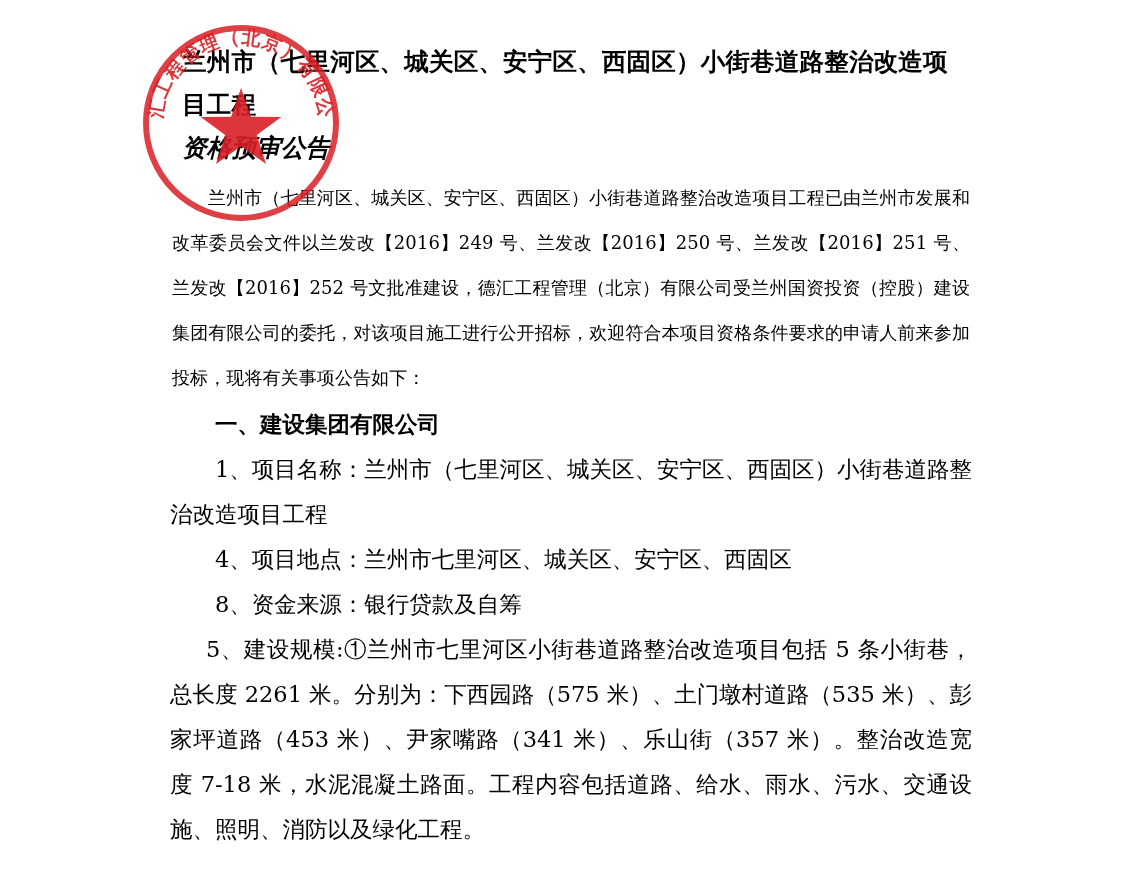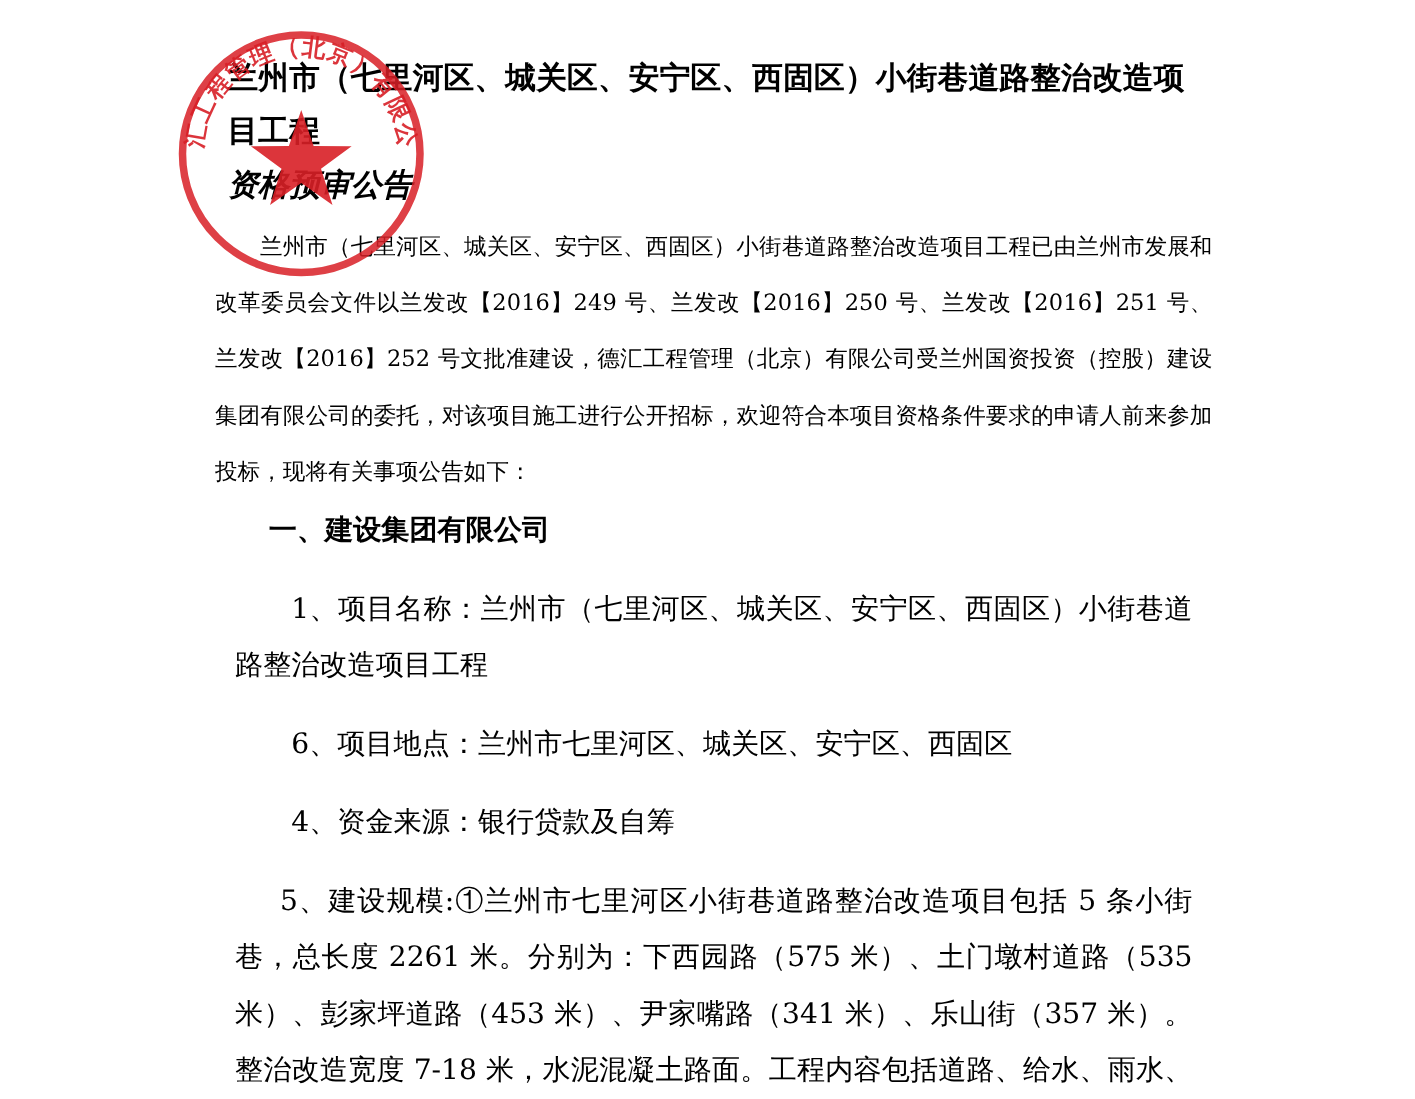--- a/index.html
+++ b/index.html
@@ -53,7 +53,7 @@
   p.item {
     font-size: 22.5px;
     line-height: 45px;
-    margin: 18px;
+    margin: 0;
     text-indent: 2em;
     text-align: justify;
     text-justify: inter-ideograph;

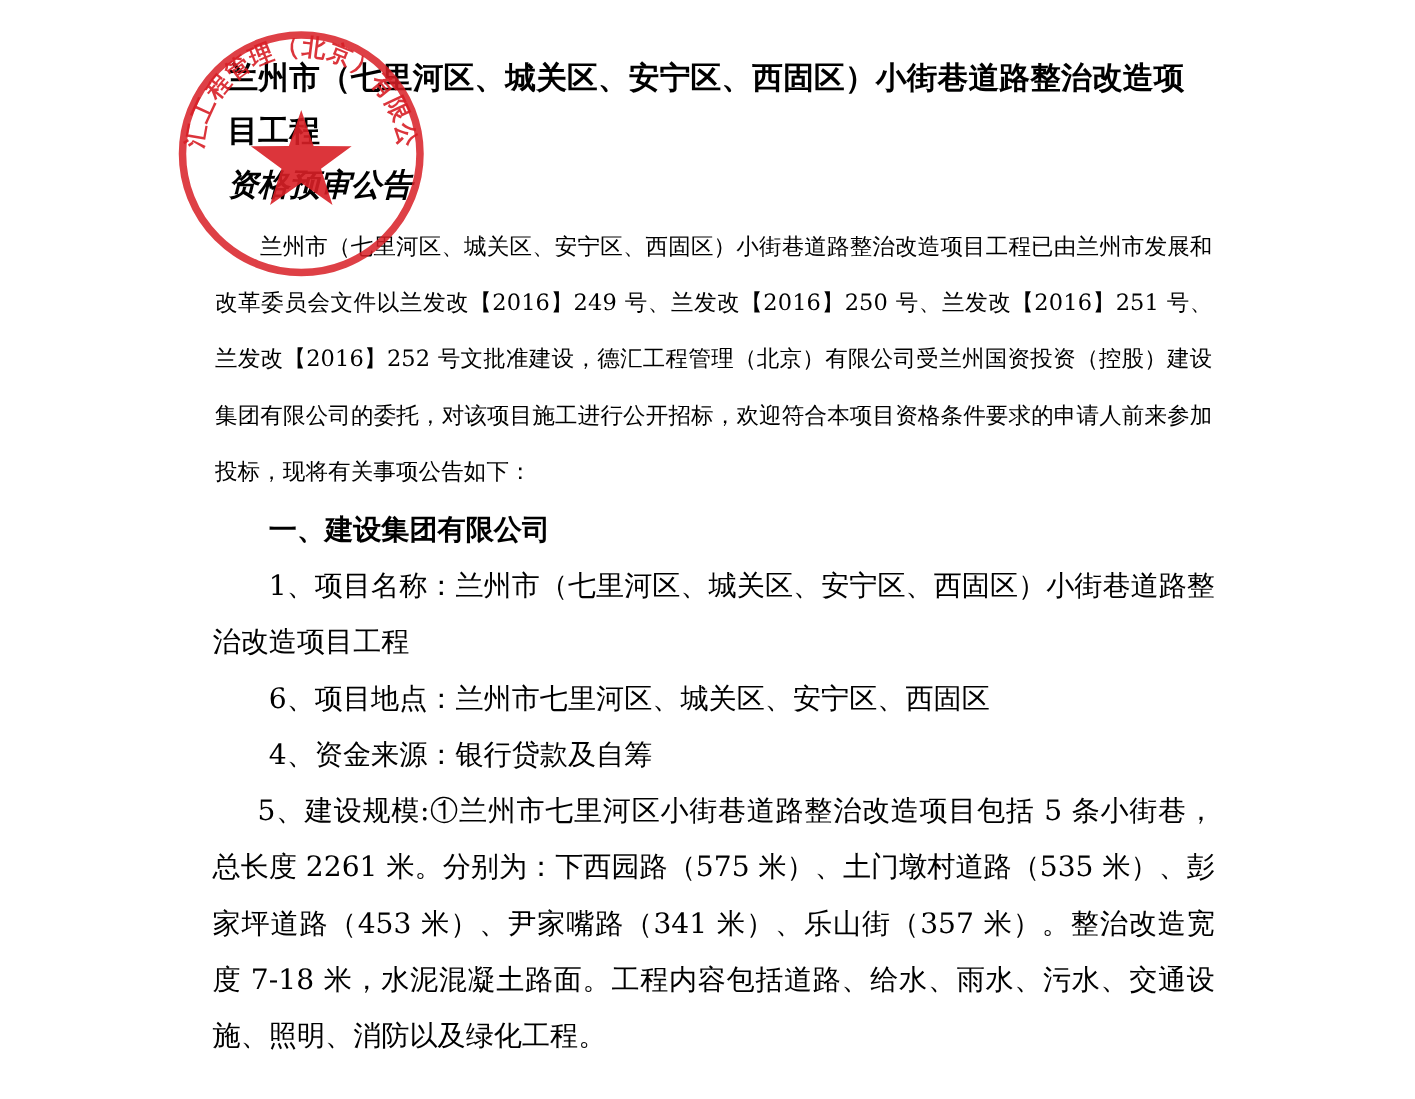--- a/index.html
+++ b/index.html
@@ -110,7 +110,7 @@
   <h2 class="section-head">一、建设集团有限公司</h2>
 
   <p class="item">1、项目名称：兰州市（七里河区、城关区、安宁区、西固区）小街巷道路整治改造项目工程</p>
-  <p class="item">6、项目地点：兰州市七里河区、城关区、安宁区、西固区</p>
+  <p class="item">4、项目地点：兰州市七里河区、城关区、安宁区、西固区</p>
   <p class="item">4、资金来源：银行贷款及自筹</p>
   <p class="item tight">5、建设规模:①兰州市七里河区小街巷道路整治改造项目包括 5 条小街巷，总长度 2261 米。分别为：下西园路（575 米）、土门墩村道路（535 米）、彭家坪道路（453 米）、尹家嘴路（341 米）、乐山街（357 米）。整治改造宽度 7-18 米，水泥混凝土路面。工程内容包括道路、给水、雨水、污水、交通设施、照明、消防以及绿化工程。</p>
 

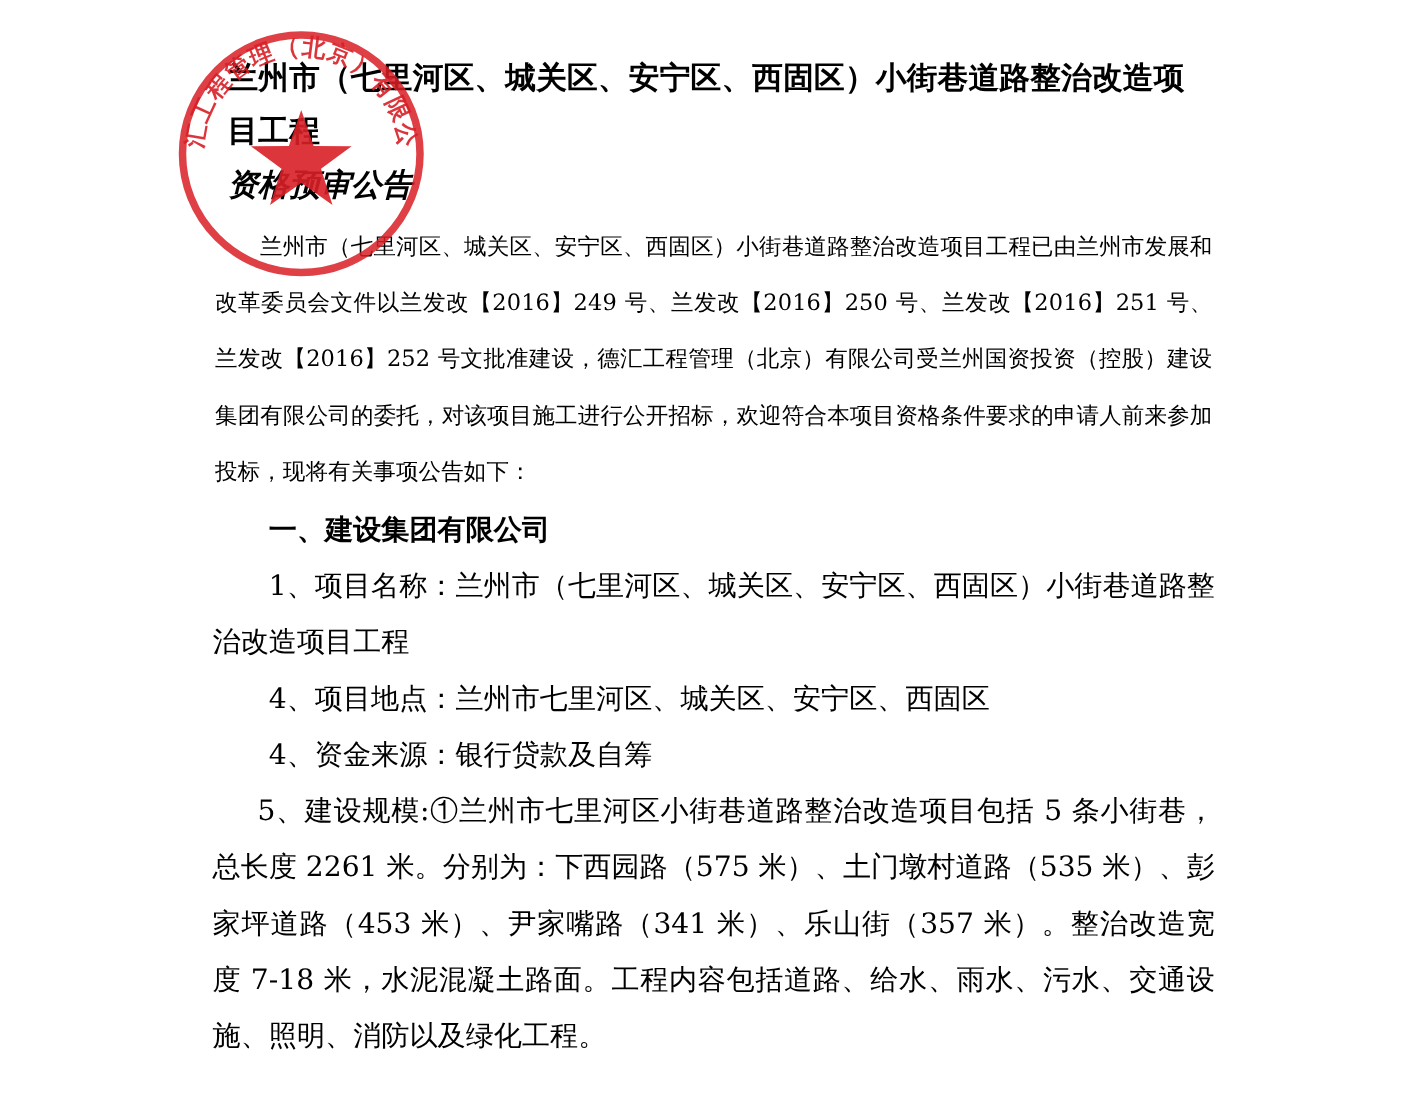--- a/index.html
+++ b/index.html
@@ -111,7 +111,7 @@
 
   <p class="item">1、项目名称：兰州市（七里河区、城关区、安宁区、西固区）小街巷道路整治改造项目工程</p>
   <p class="item">4、项目地点：兰州市七里河区、城关区、安宁区、西固区</p>
-  <p class="item">4、资金来源：银行贷款及自筹</p>
+  <p class="item">8、资金来源：银行贷款及自筹</p>
   <p class="item tight">5、建设规模:①兰州市七里河区小街巷道路整治改造项目包括 5 条小街巷，总长度 2261 米。分别为：下西园路（575 米）、土门墩村道路（535 米）、彭家坪道路（453 米）、尹家嘴路（341 米）、乐山街（357 米）。整治改造宽度 7-18 米，水泥混凝土路面。工程内容包括道路、给水、雨水、污水、交通设施、照明、消防以及绿化工程。</p>
 
 </div>

